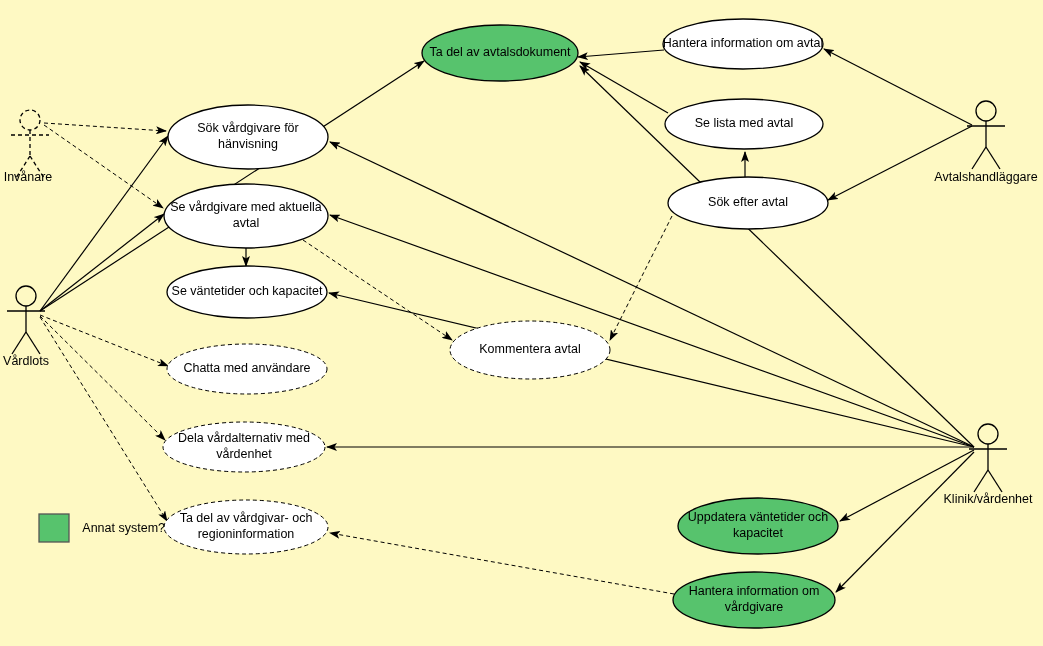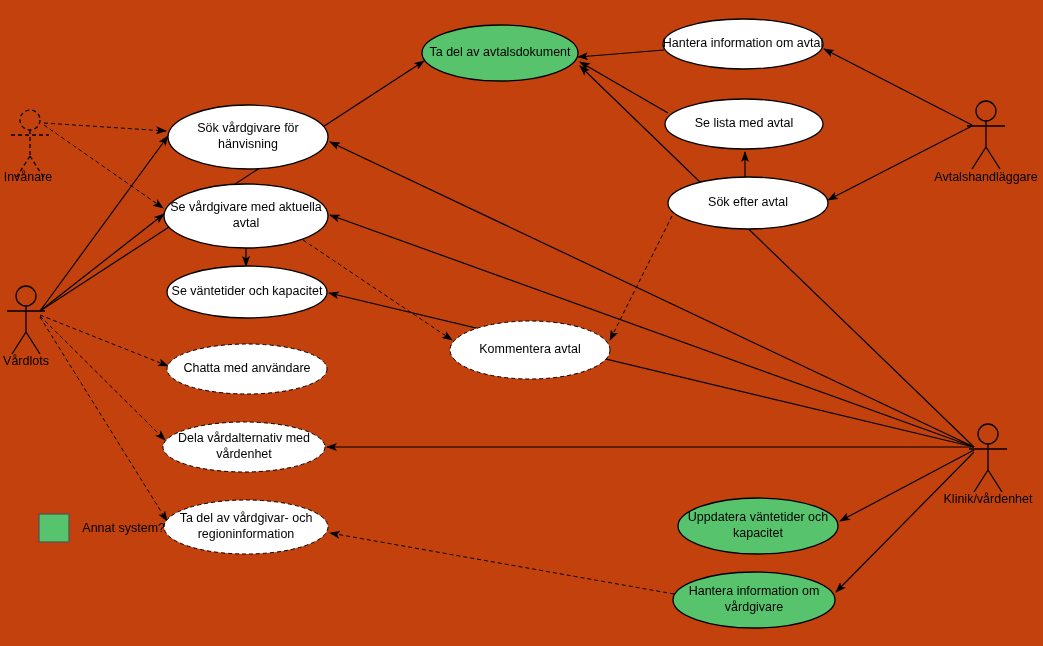--- a/index.html
+++ b/index.html
@@ -5,7 +5,7 @@
 <style>
   html,body{margin:0;padding:0;background:#ffffff;}
   body{font-family:"Liberation Sans",sans-serif;}
-  #stage{position:relative;width:1043px;height:646px;background:#c2410c;overflow:hidden;}
+  #stage{position:relative;width:1043px;height:646px;background:#fef9c3;overflow:hidden;}
   #canvas{position:absolute;left:0;top:0;width:1043px;height:646px;}
   .uc-label{
     font-family:"Liberation Sans",sans-serif;

